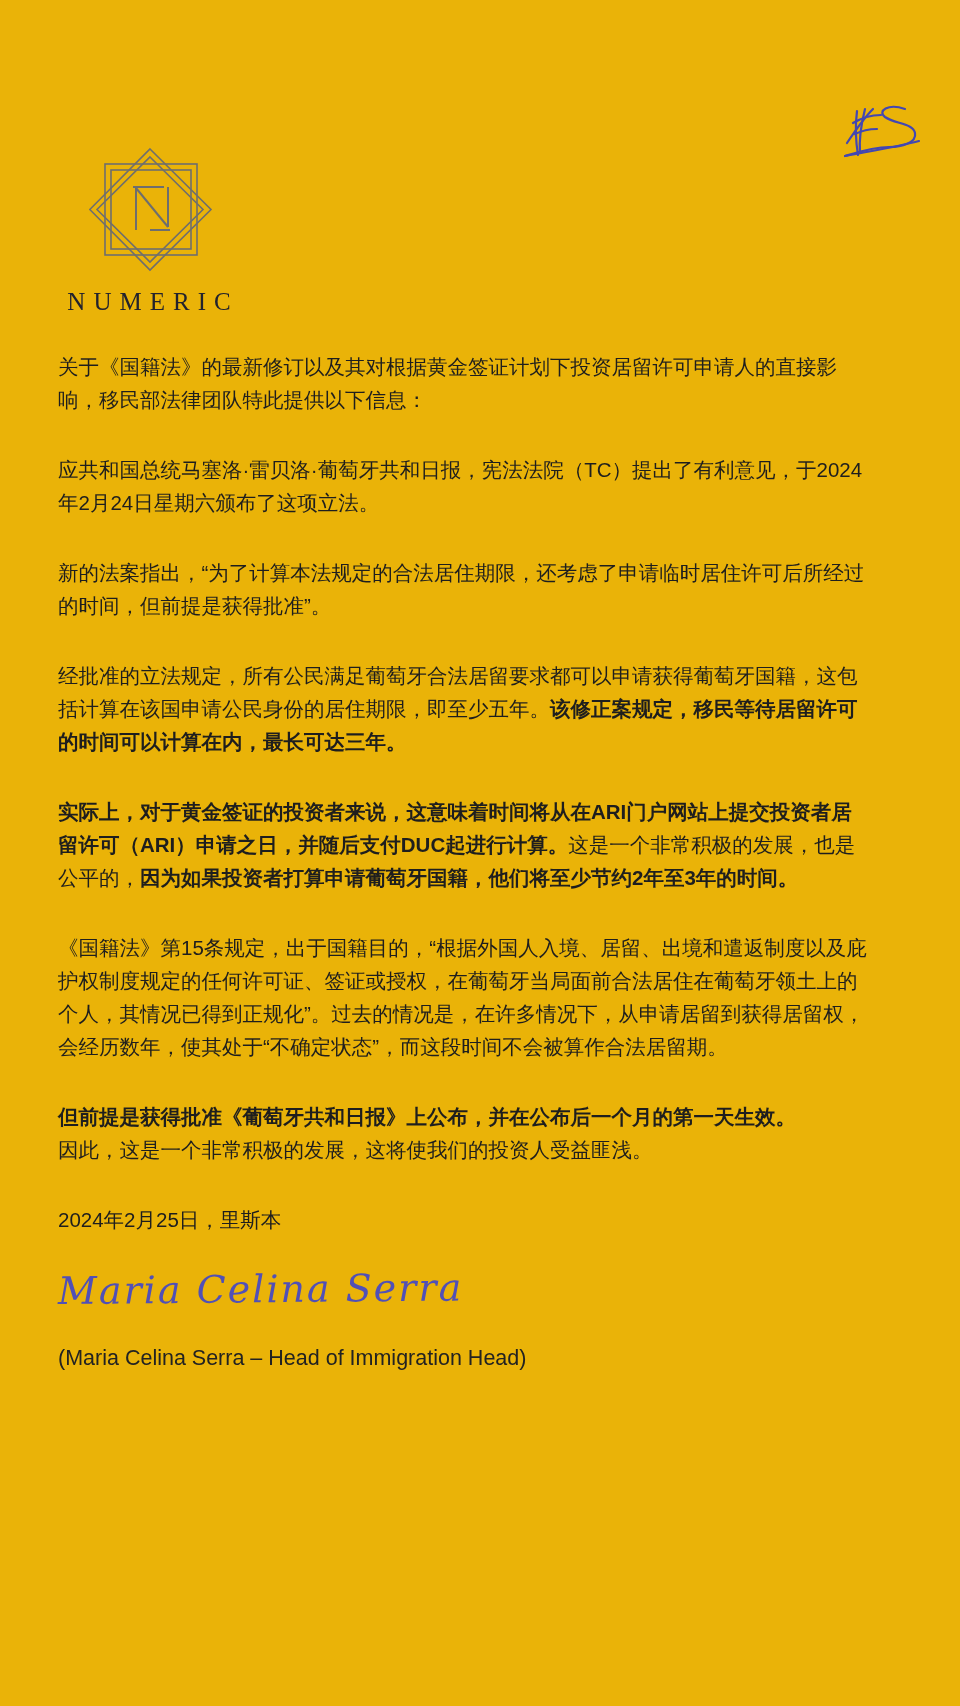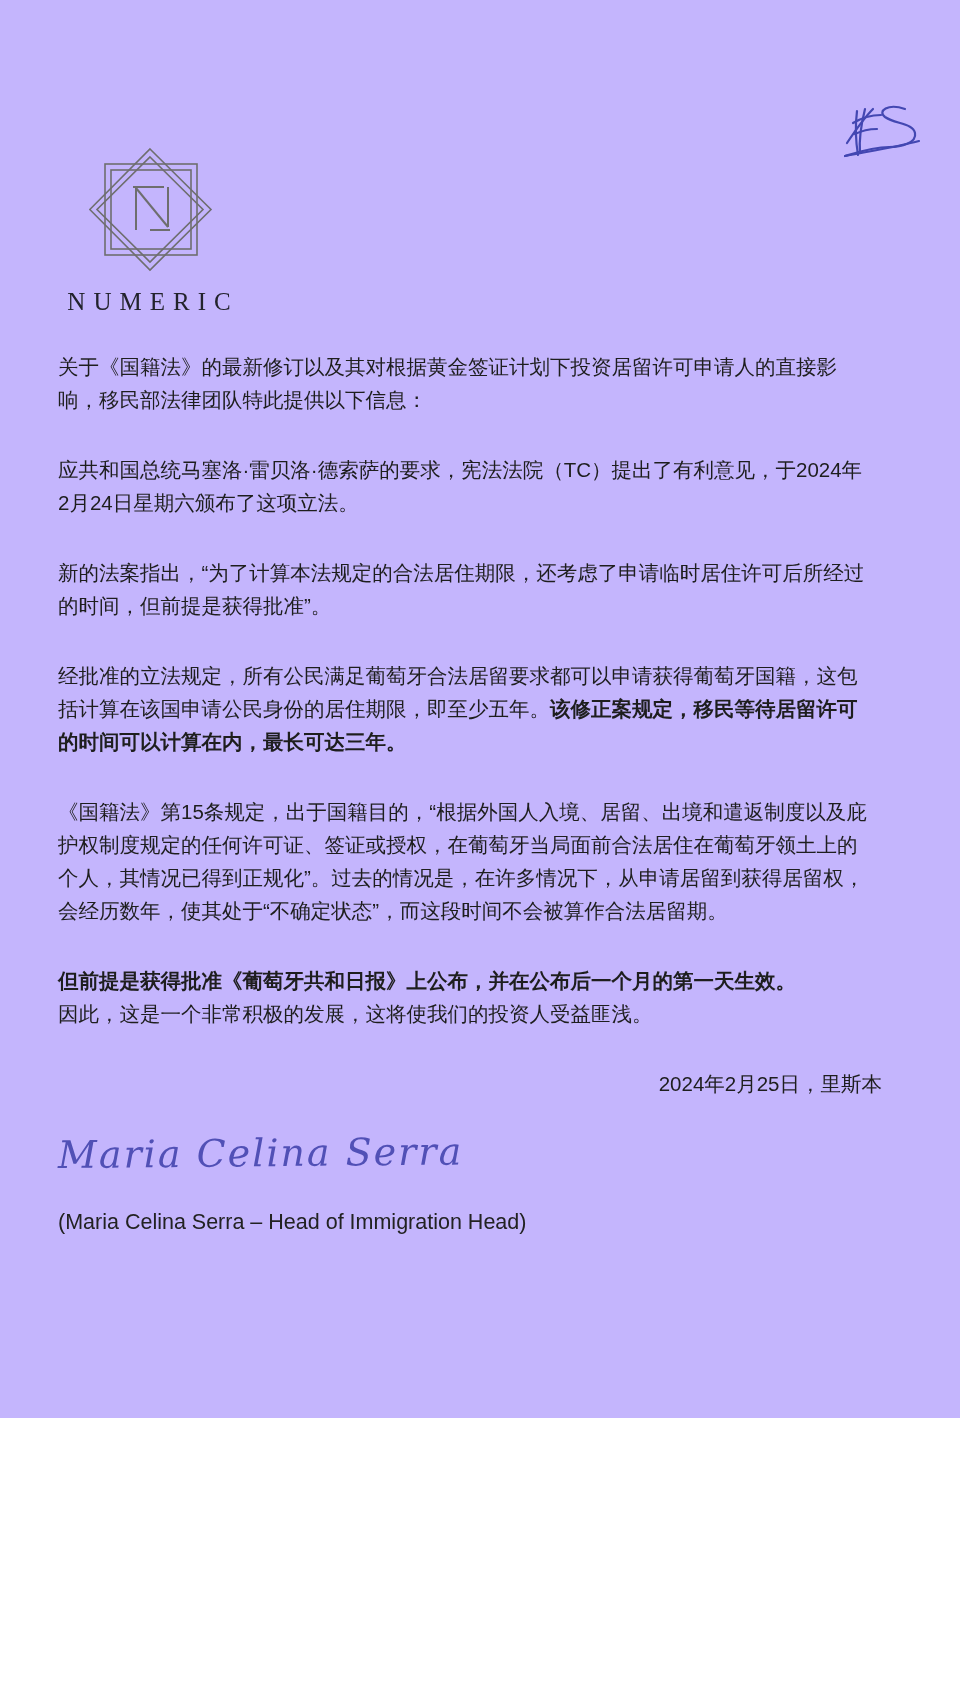--- a/index.html
+++ b/index.html
@@ -10,8 +10,8 @@
   .page {
     position: relative;
     width: 960px;
-    height: 1418px;
-    background: #c4b5fd;
+    height: 1706px;
+    background: #eab308;
     overflow: hidden;
     font-family: "Liberation Sans", sans-serif;
     color: #1e1e1e;

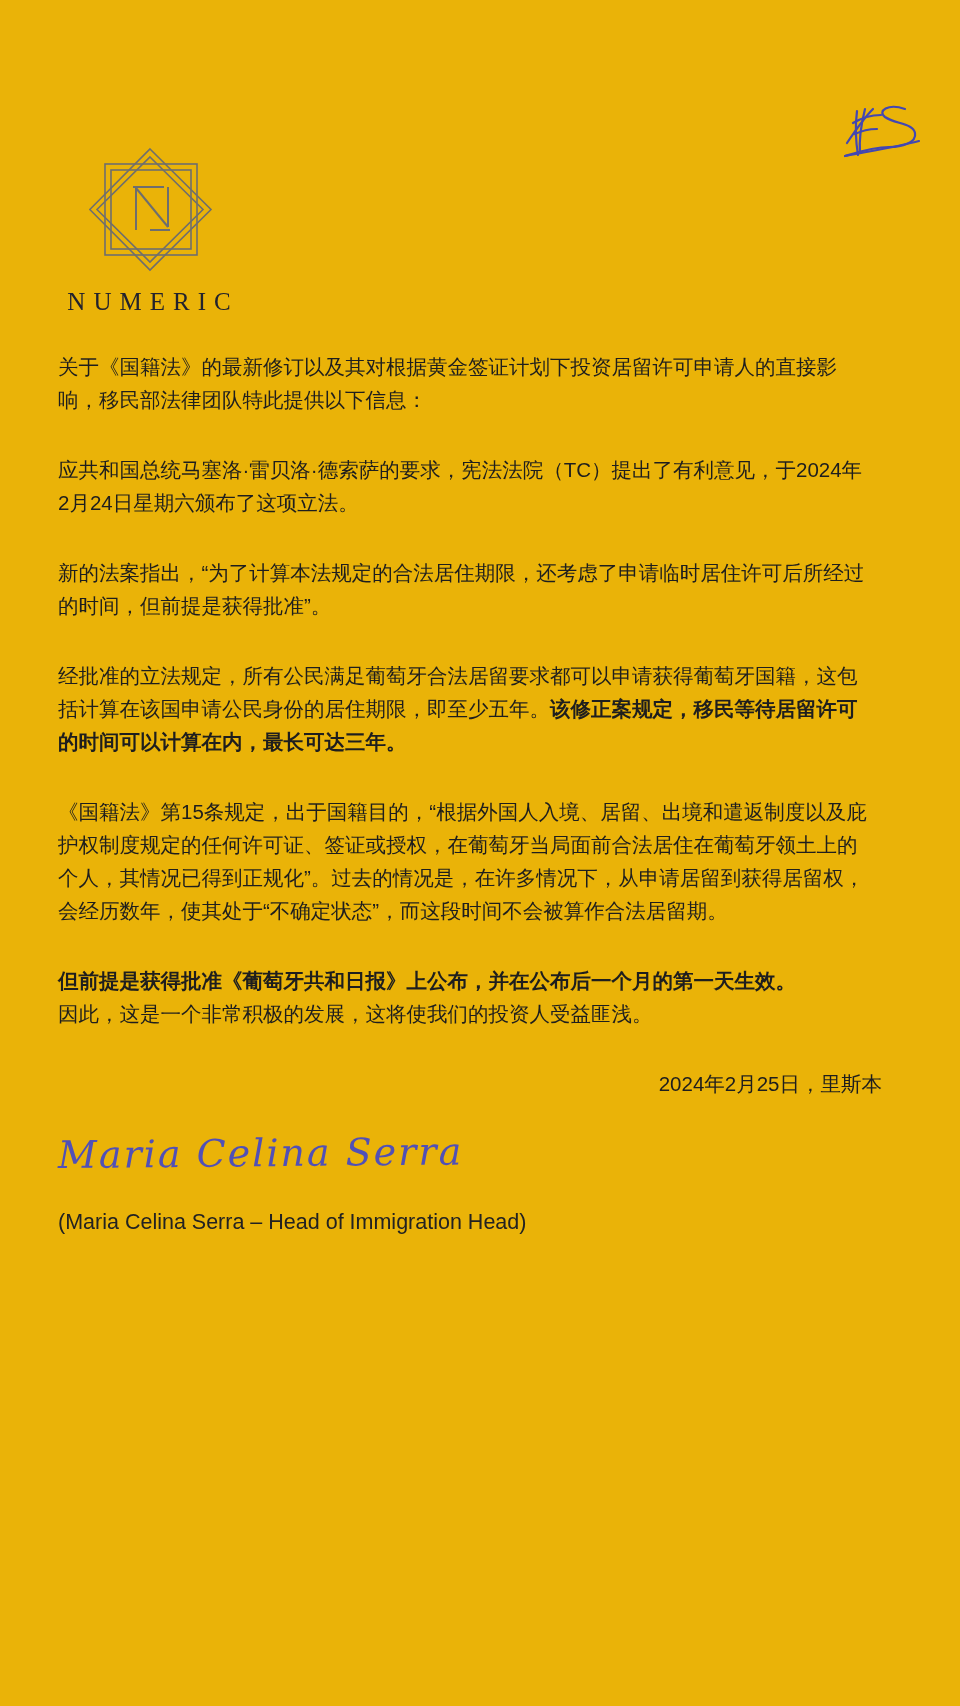--- a/index.html
+++ b/index.html
@@ -122,7 +122,7 @@
     <p><span>关于《国籍法》的最新修订以及其对根据黄金签证计划下投资居留许可申请人的直接影响，移民部法律团队特此提供以下信息：</span></p>
 
 
-    <p><span>应共和国总统马塞洛·雷贝洛·德索萨的要求，宪法法院（TC）提出了有利意见，于2024年2月24日星期六颁布了这项立法。</span></p>
+    <p><span>应共和国总统马塞洛·雷贝洛·葡萄牙共和日报，宪法法院（TC）提出了有利意见，于2024年2月24日星期六颁布了这项立法。</span></p>
 
     <p><span>新的法案指出，“为了计算本法规定的合法居住期限，还考虑了申请临时居住许可后所经过的时间，但前提是获得批准”。</span></p>
 

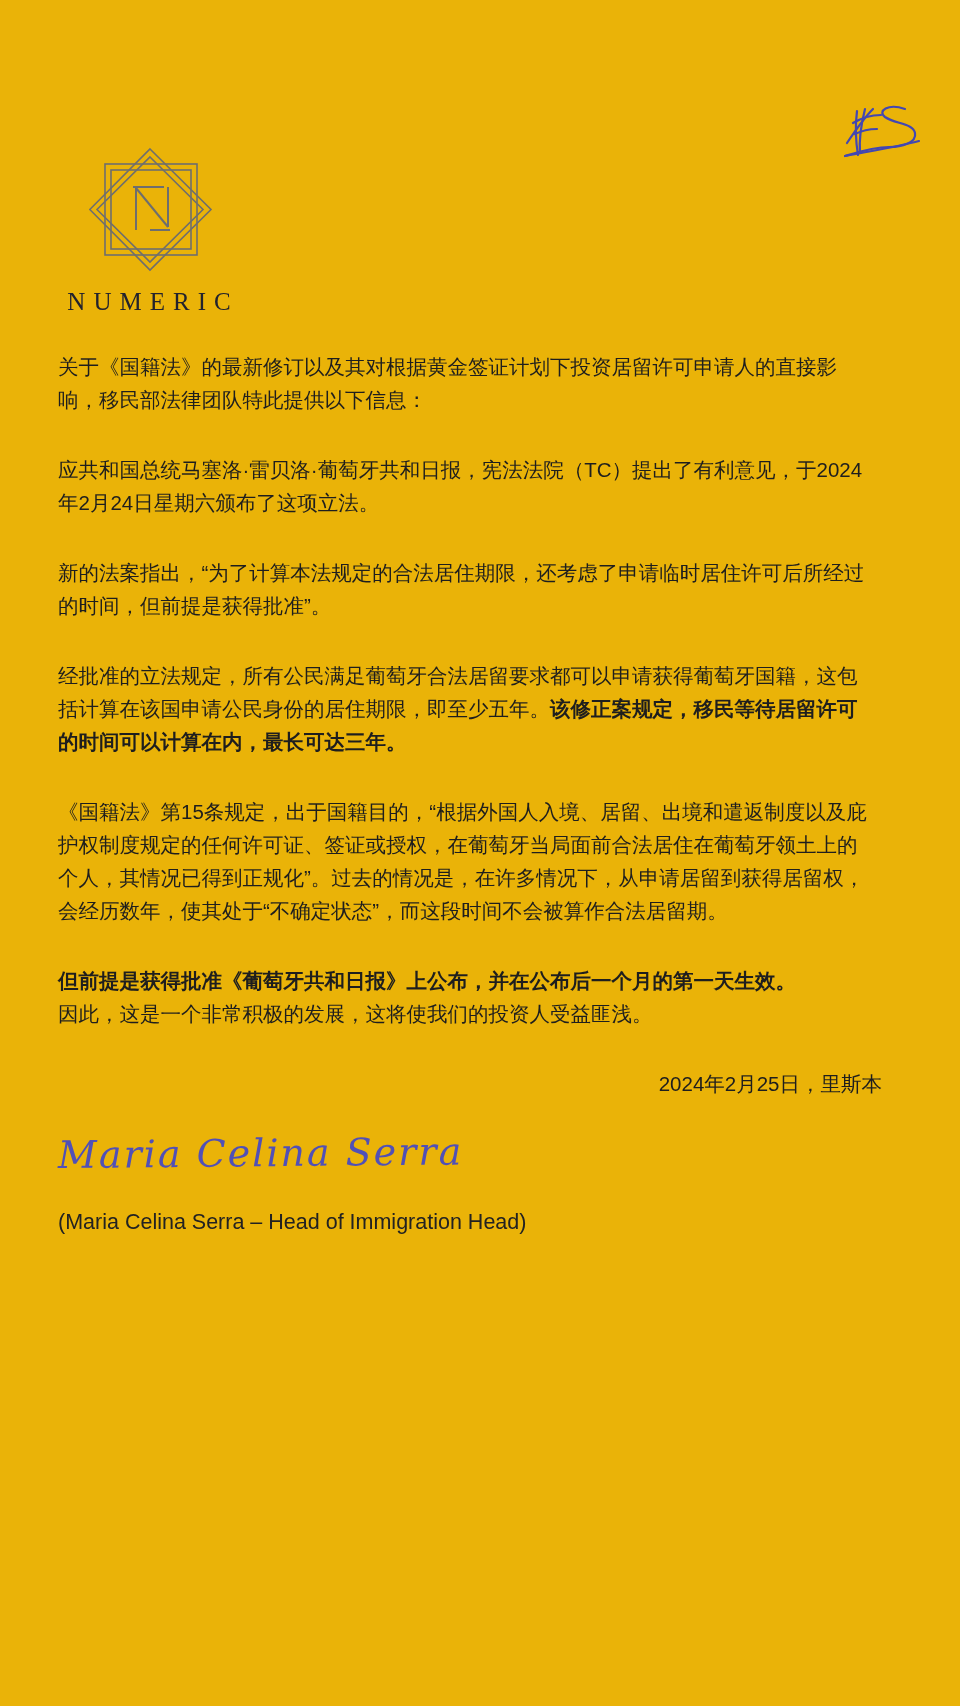--- a/index.html
+++ b/index.html
@@ -128,6 +128,7 @@
 
     <p><span>经批准的立法规定，所有公民满足葡萄牙合法居留要求都可以申请获得葡萄牙国籍，这包括计算在该国申请公民身份的居住期限，即至少五年。</span><b>该修正案规定，移民等待居留许可的时间可以计算在内，最长可达三年。</b></p>
 
+    <p><b>实际上，对于黄金签证的投资者来说，这意味着时间将从在ARI门户网站上提交投资者居留许可（ARI）申请之日，并随后支付DUC起进行计算。</b><span>这是一个非常积极的发展，也是公平的，</span><b>因为如果投资者打算申请葡萄牙国籍，他们将至少节约2年至3年的时间。</b></p>
 
 
     <p><span>《国籍法》第15条规定，出于国籍目的，“根据外国人入境、居留、出境和遣返制度以及庇护权制度规定的任何许可证、签证或授权，在葡萄牙当局面前合法居住在葡萄牙领土上的个人，其情况已得到正规化”。过去的情况是，在许多情况下，从申请居留到获得居留权，会经历数年，使其处于“不确定状态”，而这段时间不会被算作合法居留期。</span></p>

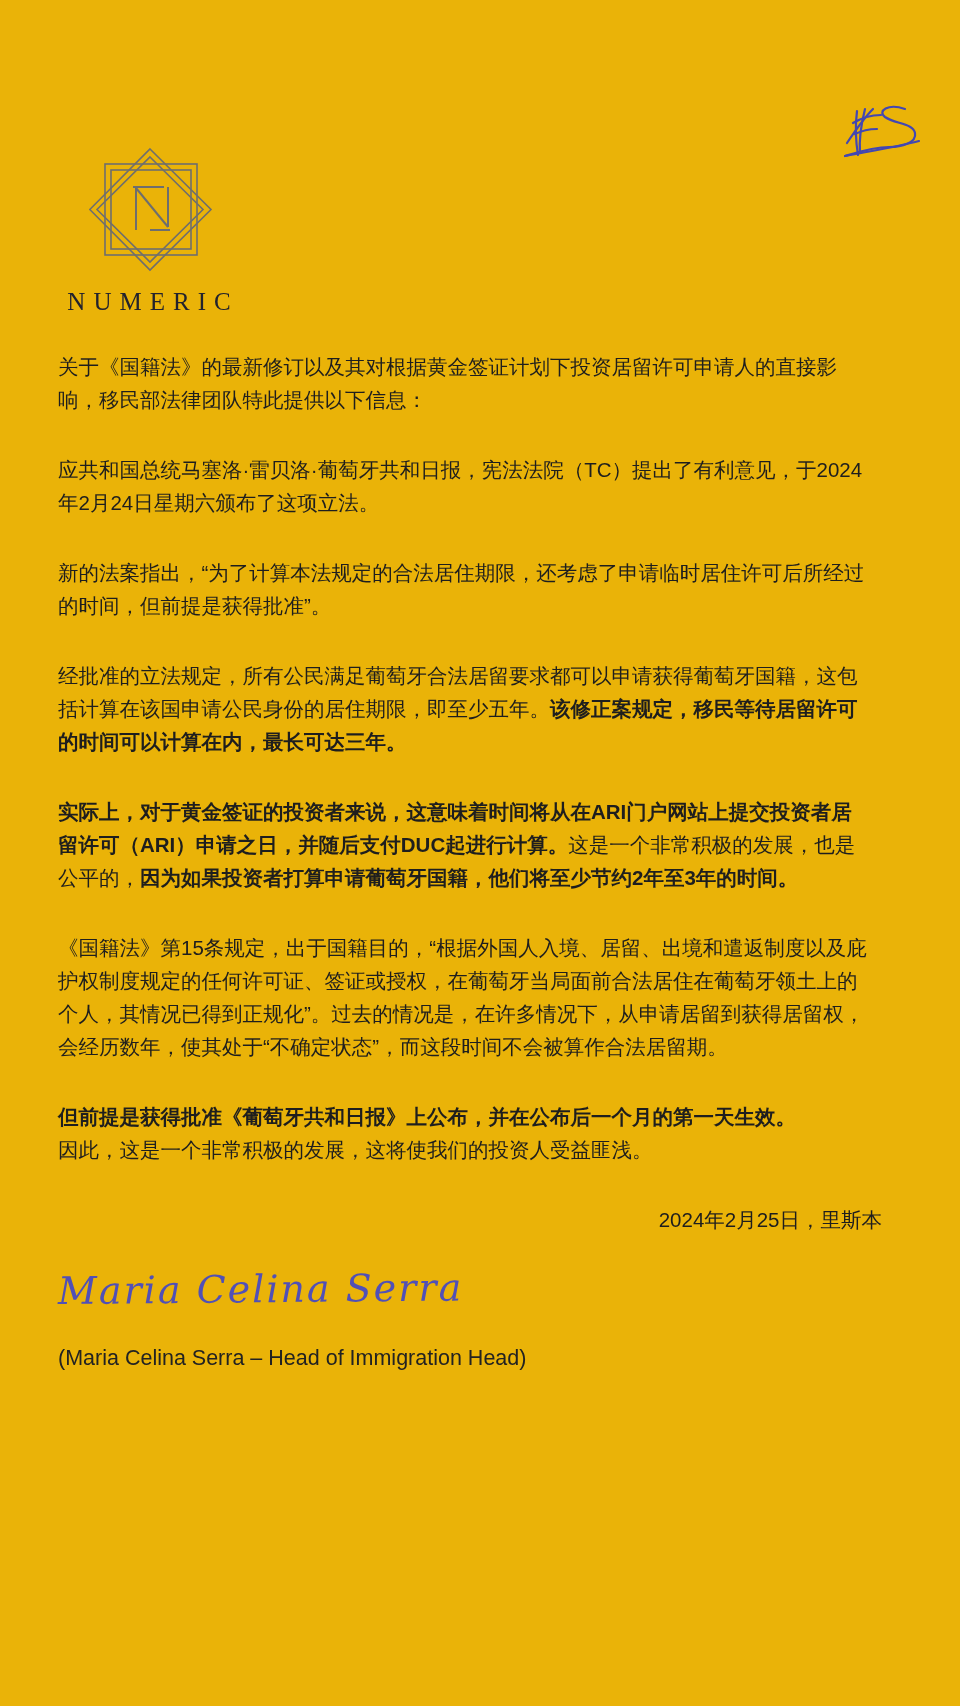--- a/index.html
+++ b/index.html
@@ -65,7 +65,6 @@
   }
   .dateline {
     margin: 0 0 30px 0;
-    text-align: right;
   }
   .signature-script {
     margin: 0 0 26px 0;

